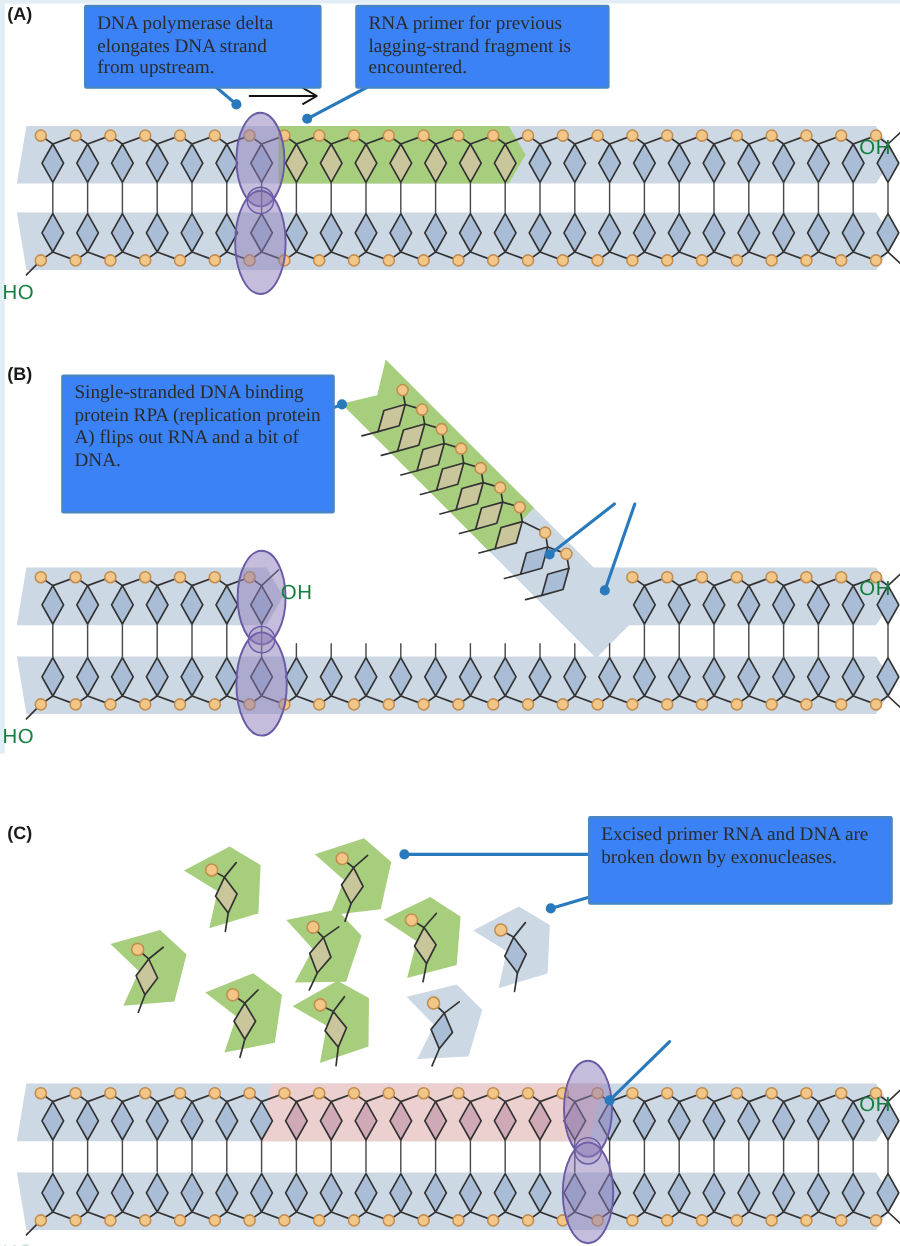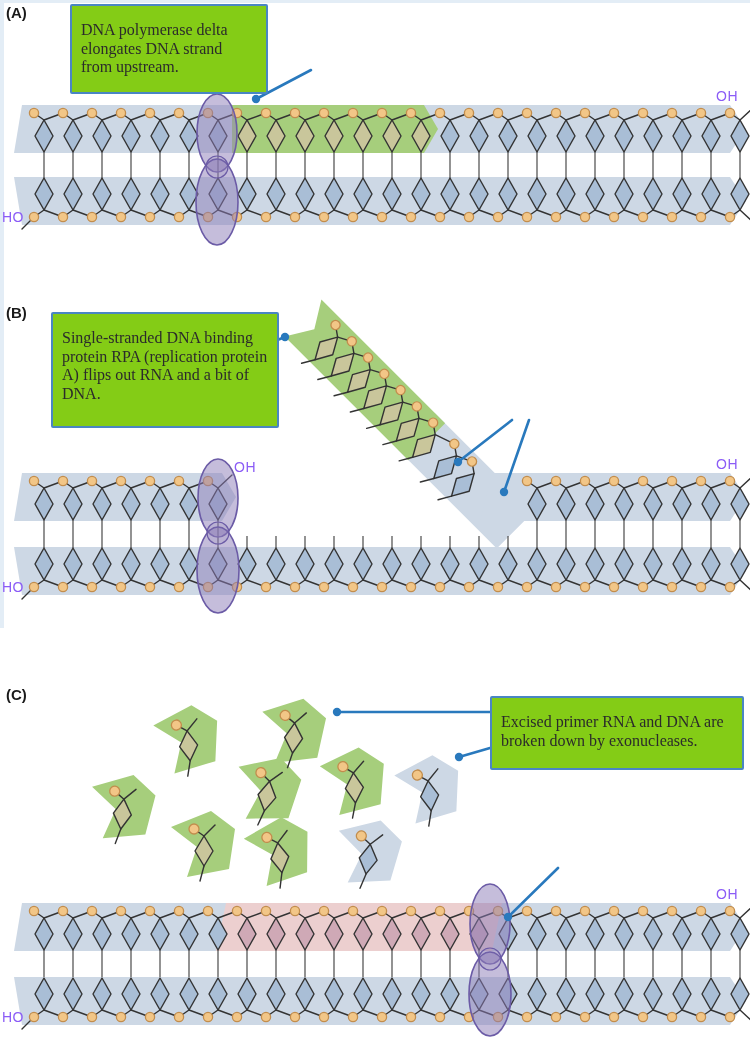--- a/index.html
+++ b/index.html
@@ -6,8 +6,8 @@
   #fig{position:relative;width:750px;height:1038px;background:#ffffff;overflow:hidden;
        font-family:"Liberation Sans",sans-serif;}
   #art{position:absolute;left:0;top:0;}
-  .bx{position:absolute;box-sizing:border-box;background:#84cc16;border:2px solid #4a86c3;
-      border-radius:2px;padding:15px 9px;color:#2b2b2b;
+  .bx{position:absolute;box-sizing:border-box;background:#3b82f6;border:2px solid #4a86c3;
+      border-radius:2px;padding:5px 9px;color:#2b2b2b;
       font-family:"Liberation Serif",serif;font-size:16px;line-height:1.17;z-index:3;}
   .plabel{position:absolute;font-weight:bold;font-size:15px;color:#1a1a1a;z-index:3;}
   .end{position:absolute;font-size:14px;color:#8b5cf6;z-index:3;letter-spacing:.5px;}

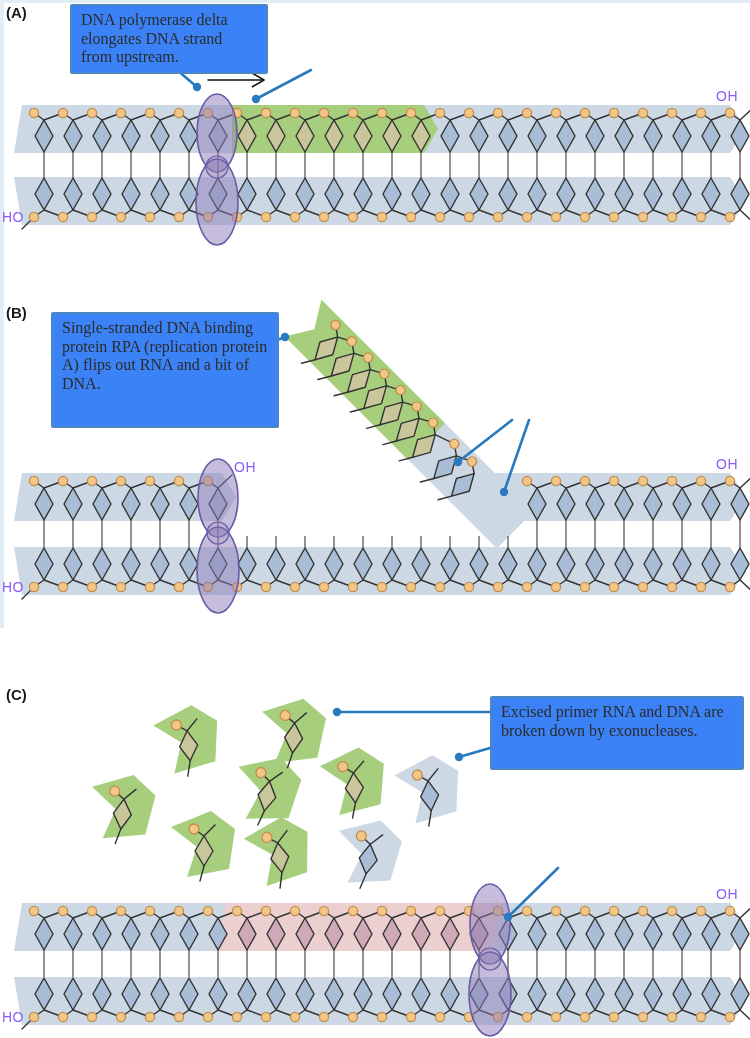--- a/index.html
+++ b/index.html
@@ -896,6 +896,7 @@
   <div class="plabel" id="lblC">(C)</div>
 
   <div class="bx" id="bxA1">DNA polymerase delta elongates DNA strand from upstream.</div>
+  <div class="bx" id="bxA2">RNA primer for previous lagging-strand fragment is encountered.</div>
   <div class="bx" id="bxB1">Single-stranded DNA binding protein RPA (replication protein A) flips out RNA and a bit of DNA.</div>
   <div class="bx" id="bxC1">Excised primer RNA and DNA are broken down by exonucleases.</div>
 

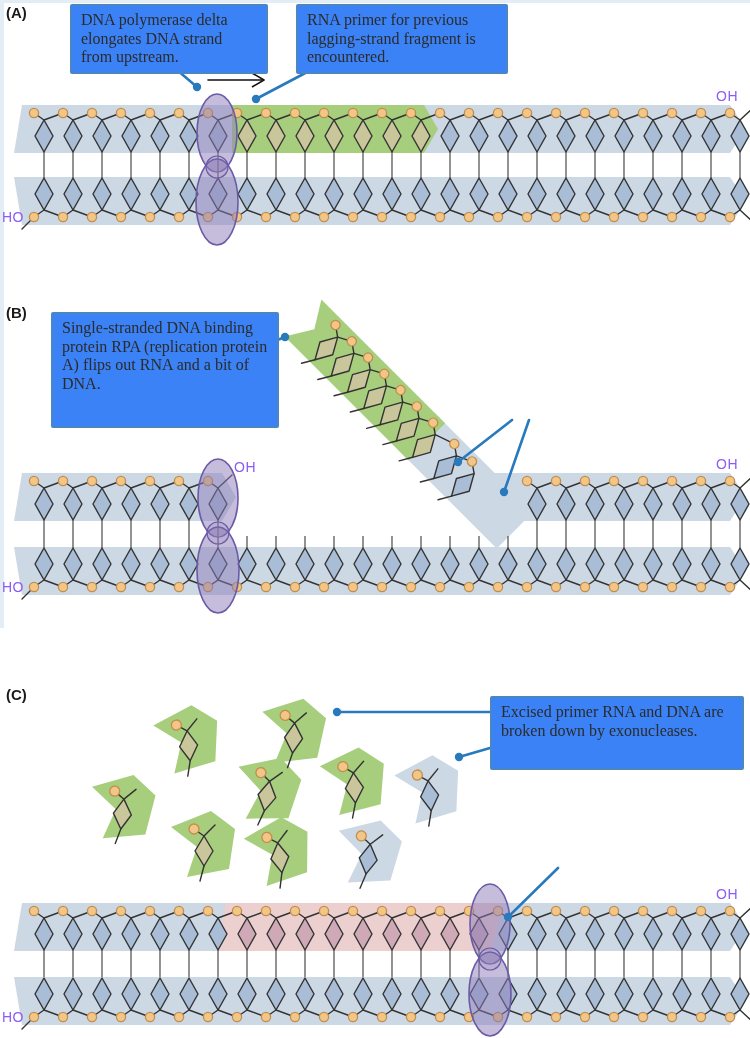--- a/index.html
+++ b/index.html
@@ -10,7 +10,7 @@
       border-radius:2px;padding:5px 9px;color:#2b2b2b;
       font-family:"Liberation Serif",serif;font-size:16px;line-height:1.17;z-index:3;}
   .plabel{position:absolute;font-weight:bold;font-size:15px;color:#1a1a1a;z-index:3;}
-  .end{position:absolute;font-size:14px;color:#8b5cf6;z-index:3;letter-spacing:.5px;}
+  .end{position:absolute;font-size:17px;color:#15803d;z-index:3;letter-spacing:.5px;margin-top:25px;}
   #bxA1{left:70px;top:4px;width:198px;min-height:70px;}
   #bxA2{left:296px;top:4px;width:212px;min-height:70px;}
   #bxB1{left:51px;top:312px;width:228px;min-height:116px;}

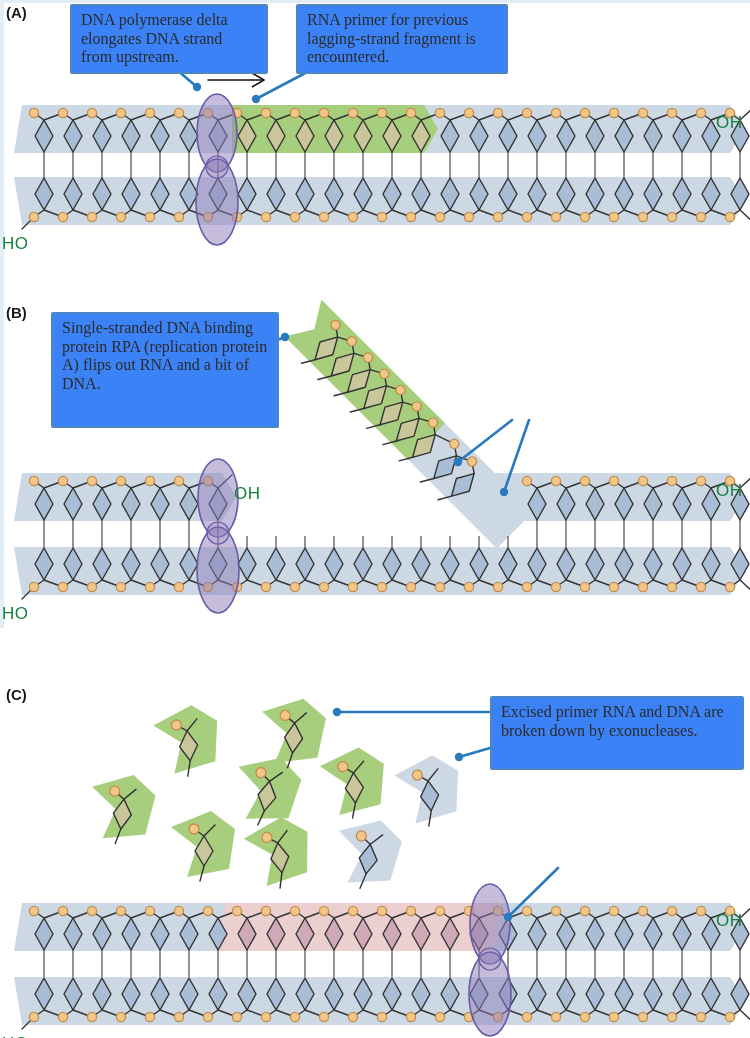--- a/index.html
+++ b/index.html
@@ -15,7 +15,7 @@
   #bxA2{left:296px;top:4px;width:212px;min-height:70px;}
   #bxB1{left:51px;top:312px;width:228px;min-height:116px;}
   #bxB2{left:500px;top:328px;width:202px;min-height:94px;}
-  #bxC1{left:490px;top:696px;width:254px;min-height:74px;}
+  #bxC1{left:490px;top:680px;width:254px;min-height:74px;}
   #bxC2{left:490px;top:772px;width:254px;min-height:97px;}
   #lblA{left:6px;top:4px;} #lblB{left:6px;top:304px;} #lblC{left:6px;top:686px;}
   #ohA{left:716px;top:88px;} #hoA{left:2px;top:209px;}

